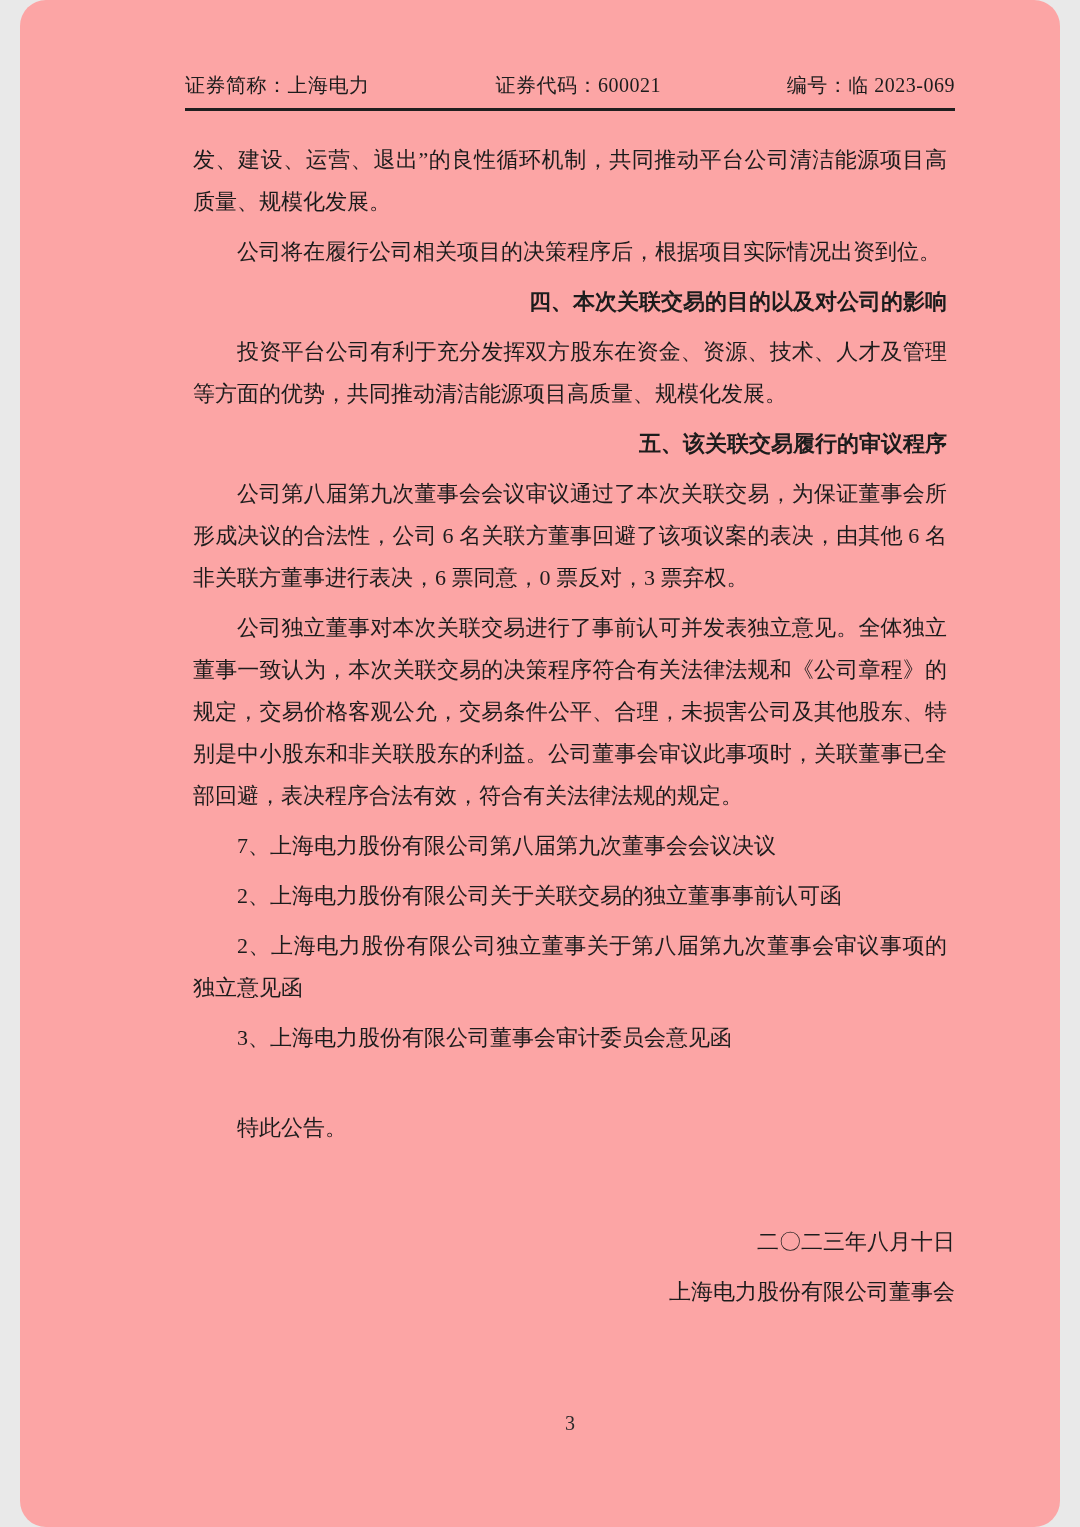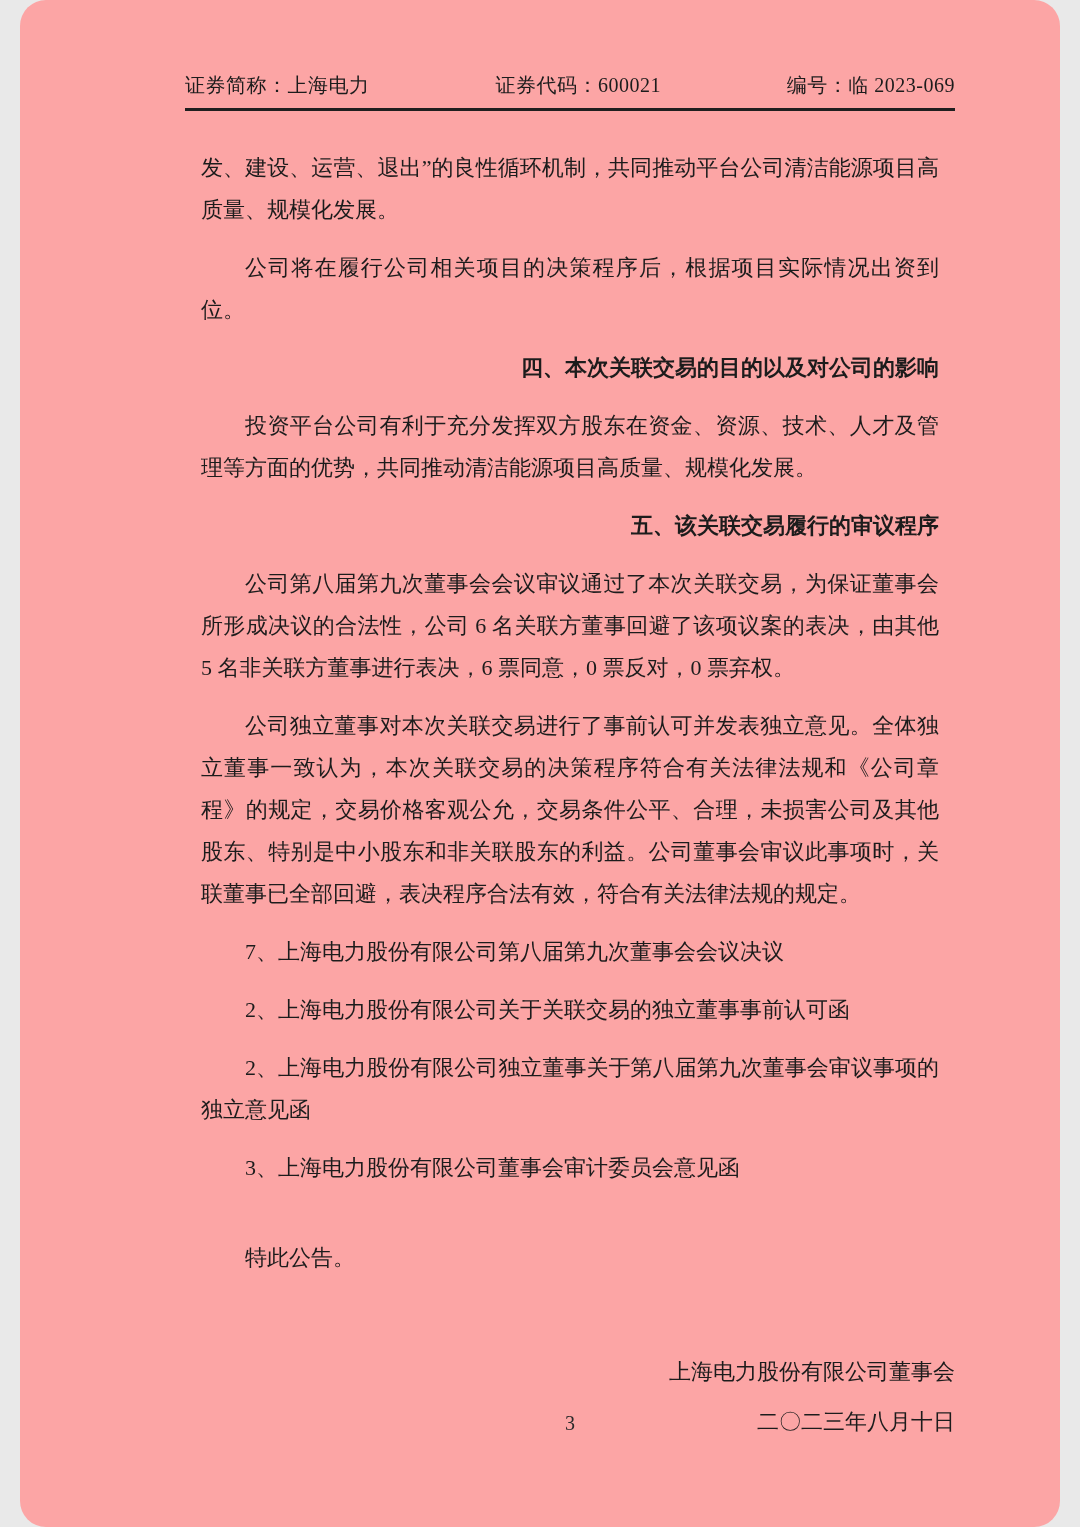--- a/index.html
+++ b/index.html
@@ -42,7 +42,7 @@
     text-align: justify;
   }
   .para {
-    margin: 16px;
+    margin: 8px;
     text-indent: 2em;
   }
   .para.no-indent {

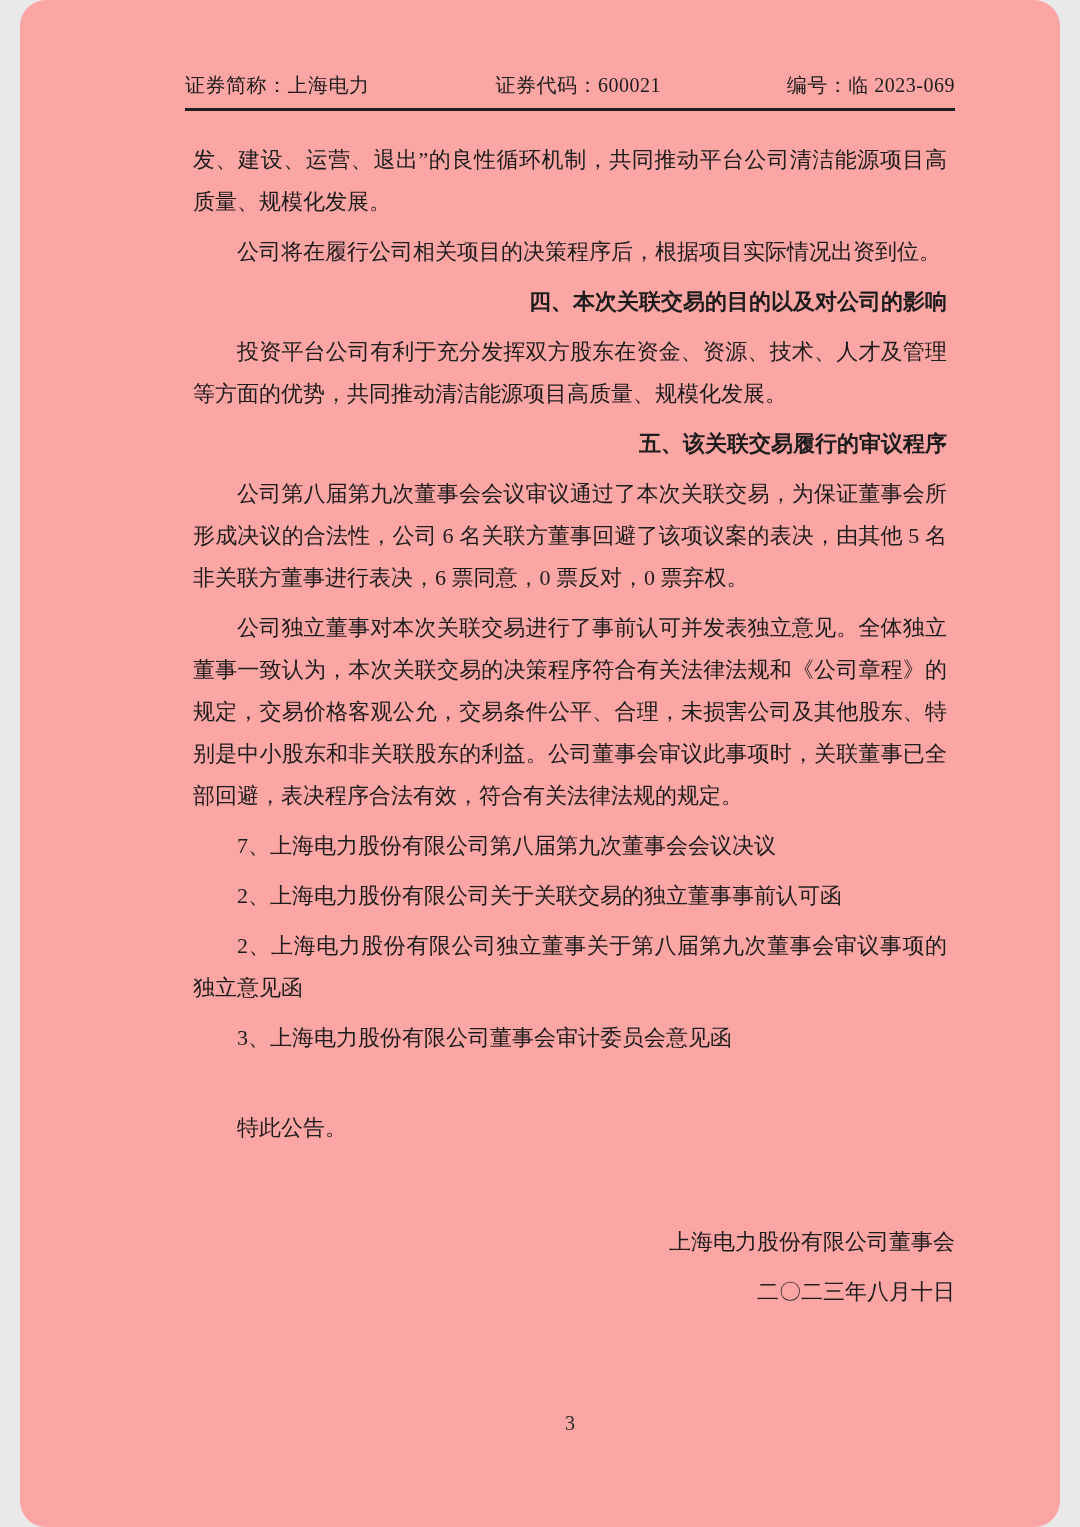--- a/index.html
+++ b/index.html
@@ -90,7 +90,7 @@
     <p class="para heading">四、本次关联交易的目的以及对公司的影响</p>
     <p class="para">投资平台公司有利于充分发挥双方股东在资金、资源、技术、人才及管理等方面的优势，共同推动清洁能源项目高质量、规模化发展。</p>
     <p class="para heading">五、该关联交易履行的审议程序</p>
-    <p class="para">公司第八届第九次董事会会议审议通过了本次关联交易，为保证董事会所形成决议的合法性，公司 6 名关联方董事回避了该项议案的表决，由其他 5 名非关联方董事进行表决，6 票同意，0 票反对，0 票弃权。</p>
+    <p class="para">公司第八届第九次董事会会议审议通过了本次关联交易，为保证董事会所形成决议的合法性，公司 6 名关联方董事回避了该项议案的表决，由其他 6 名非关联方董事进行表决，6 票同意，0 票反对，3 票弃权。</p>
     <p class="para">公司独立董事对本次关联交易进行了事前认可并发表独立意见。全体独立董事一致认为，本次关联交易的决策程序符合有关法律法规和《公司章程》的规定，交易价格客观公允，交易条件公平、合理，未损害公司及其他股东、特别是中小股东和非关联股东的利益。公司董事会审议此事项时，关联董事已全部回避，表决程序合法有效，符合有关法律法规的规定。</p>
     <p class="para">7、上海电力股份有限公司第八届第九次董事会会议决议</p>
     <p class="para">2、上海电力股份有限公司关于关联交易的独立董事事前认可函</p>

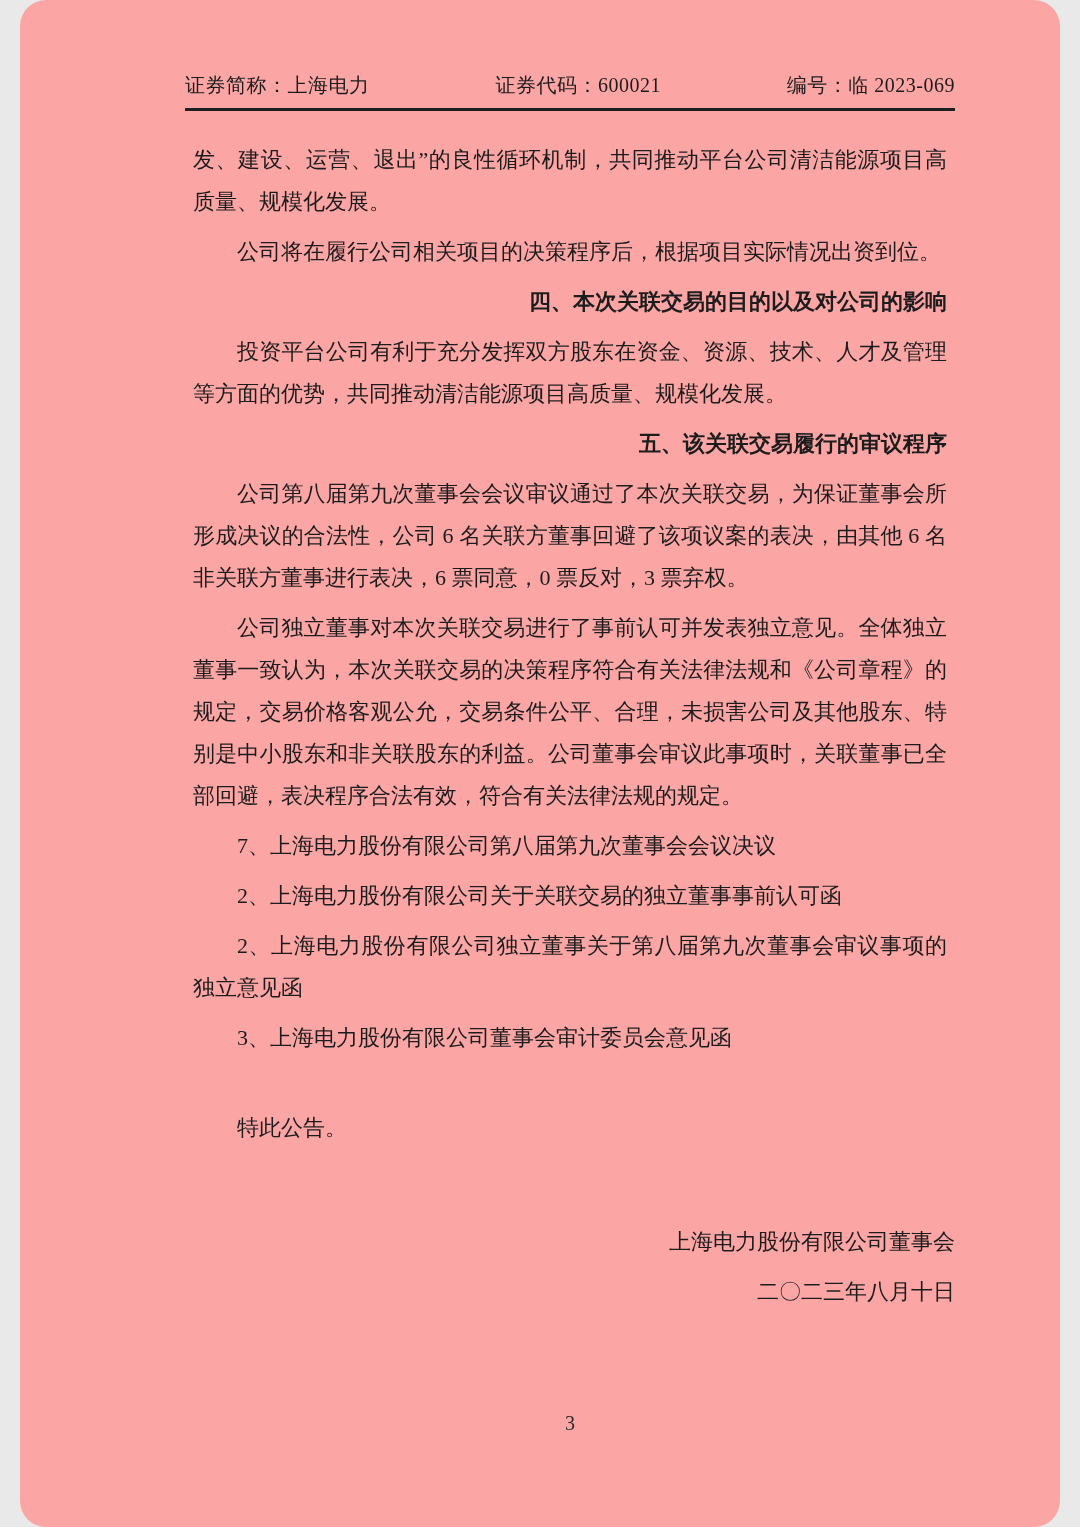--- a/index.html
+++ b/index.html
@@ -99,8 +99,8 @@
     <p class="para closing">特此公告。</p>
 
     <div class="signature">
+      <p>二〇二三年八月十日</p>
       <p>上海电力股份有限公司董事会</p>
-      <p>二〇二三年八月十日</p>
     </div>
   </main>
 

